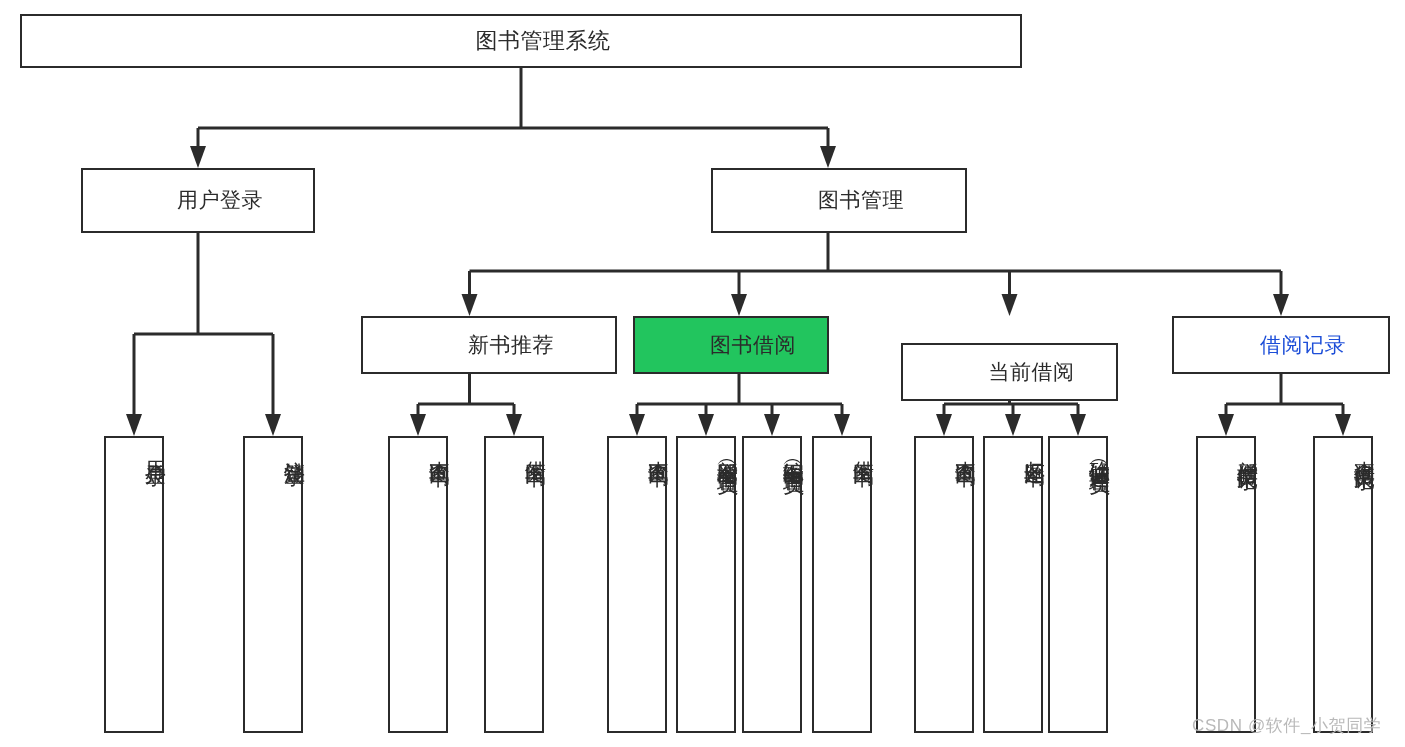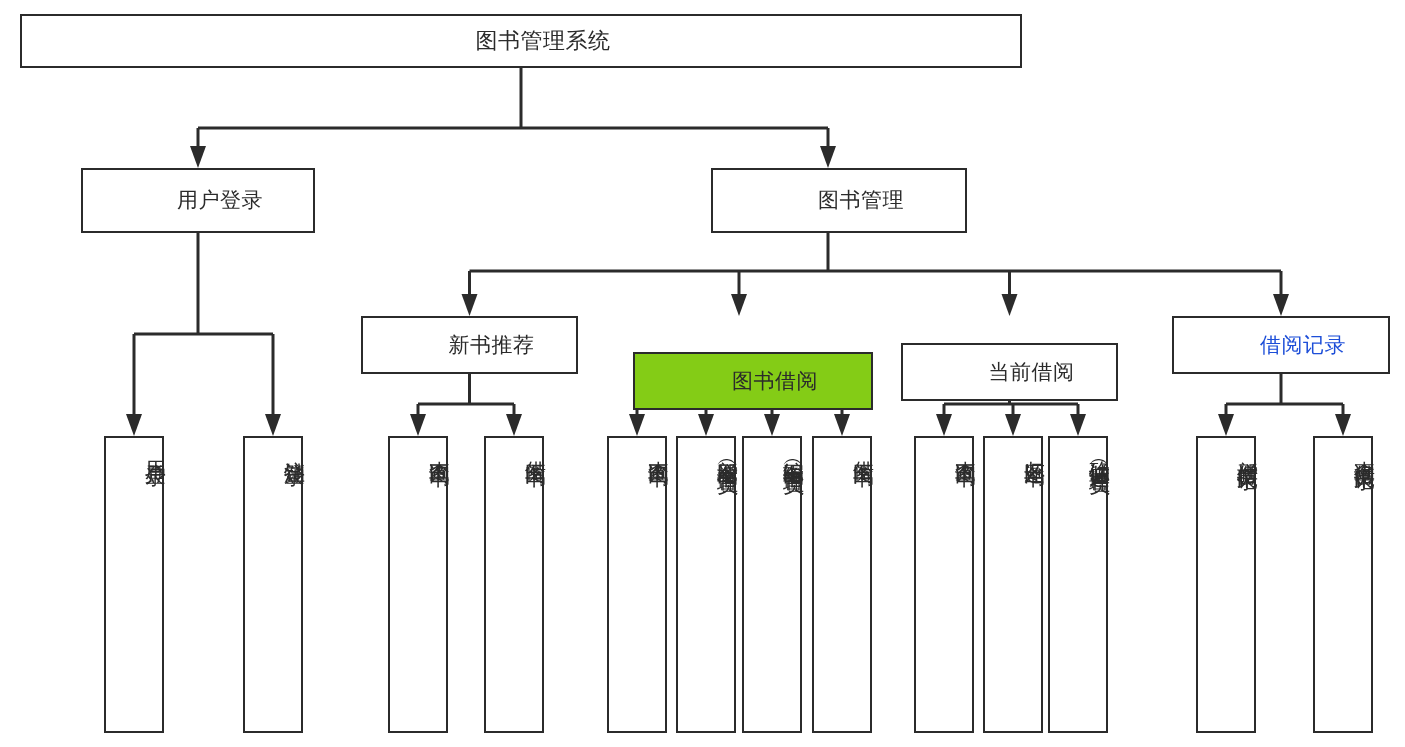--- a/index.html
+++ b/index.html
@@ -143,7 +143,7 @@
       <div class="node horizontal" id="node-book-mgmt" style="left: 711px; top: 168px; width: 256px; height: 65px; border-color: rgb(43, 43, 43); background: rgb(255, 255, 255); color: rgb(43, 43, 43);">
         <span class="node-label">图书管理</span>
       </div>
-      <div class="node horizontal" id="node-new-book-rec" style="left: 361px; top: 316px; width: 217px; height: 58px; border-color: rgb(43, 43, 43); background: rgb(255, 255, 255); color: rgb(43, 43, 43);">
+      <div class="node horizontal" id="node-new-book-rec" style="left: 361px; top: 316px; width: 256px; height: 58px; border-color: rgb(43, 43, 43); background: rgb(255, 255, 255); color: rgb(43, 43, 43);">
         <span class="node-label">新书推荐</span>
       </div>
       <div class="node horizontal" id="node-book-borrow" style="left: 633px; top: 316px; width: 240px; height: 58px; border-color: rgb(43, 43, 43); background: #84cc16; color: rgb(43, 43, 43); margin-top: 36px;">

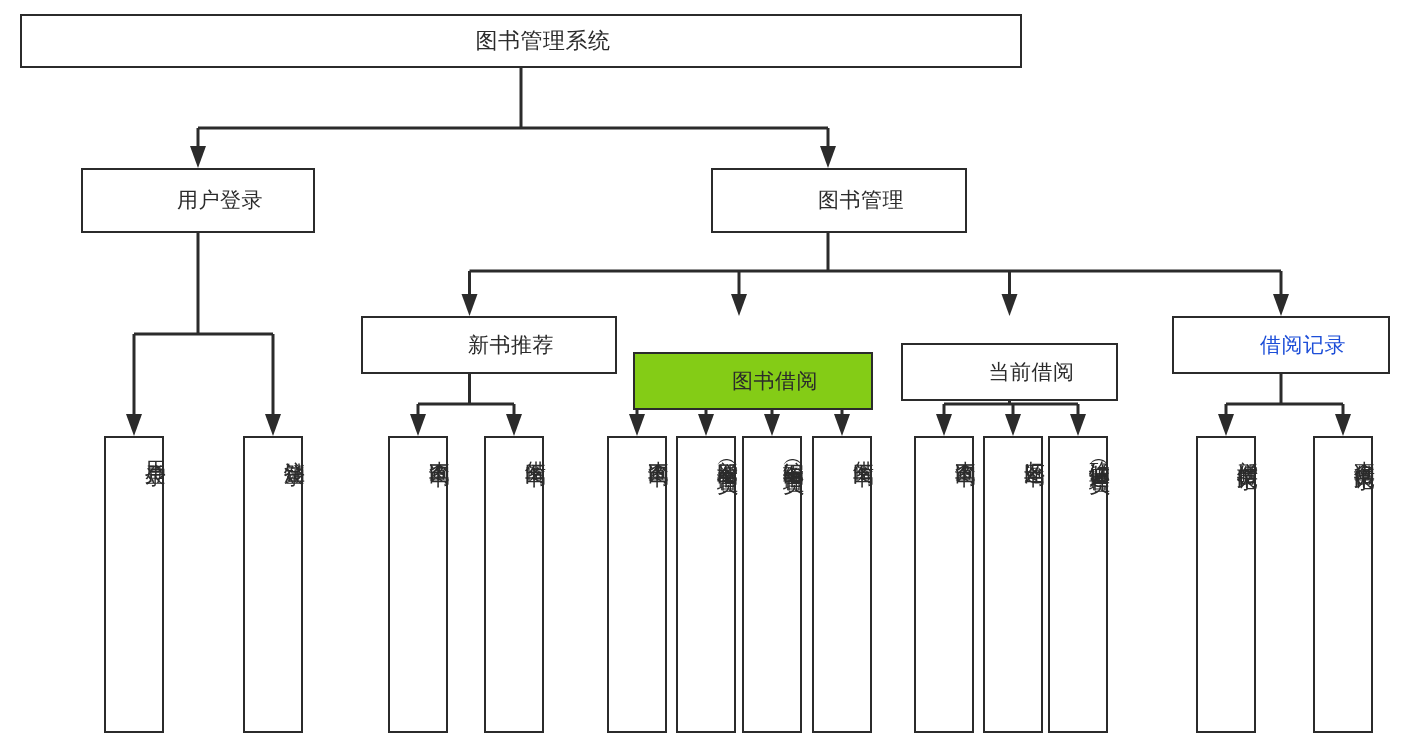--- a/index.html
+++ b/index.html
@@ -146,7 +146,7 @@
       <div class="node horizontal" id="node-new-book-rec" style="left: 361px; top: 316px; width: 256px; height: 58px; border-color: rgb(43, 43, 43); background: rgb(255, 255, 255); color: rgb(43, 43, 43);">
         <span class="node-label">新书推荐</span>
       </div>
-      <div class="node horizontal" id="node-book-borrow" style="left: 633px; top: 316px; width: 240px; height: 58px; border-color: rgb(43, 43, 43); background: #84cc16; color: rgb(43, 43, 43); margin-top: 36px;">
+      <div class="node horizontal" id="node-book-borrow" style="left: 633px; top: 316px; width: 196px; height: 58px; border-color: rgb(43, 43, 43); background: #22c55e; color: rgb(43, 43, 43);">
         <span class="node-label">图书借阅</span>
       </div>
       <div class="node horizontal" id="node-current-borrow" style="left: 901px; top: 316px; width: 217px; height: 58px; border-color: rgb(43, 43, 43); background: rgb(255, 255, 255); color: rgb(43, 43, 43); margin-top: 27px;">

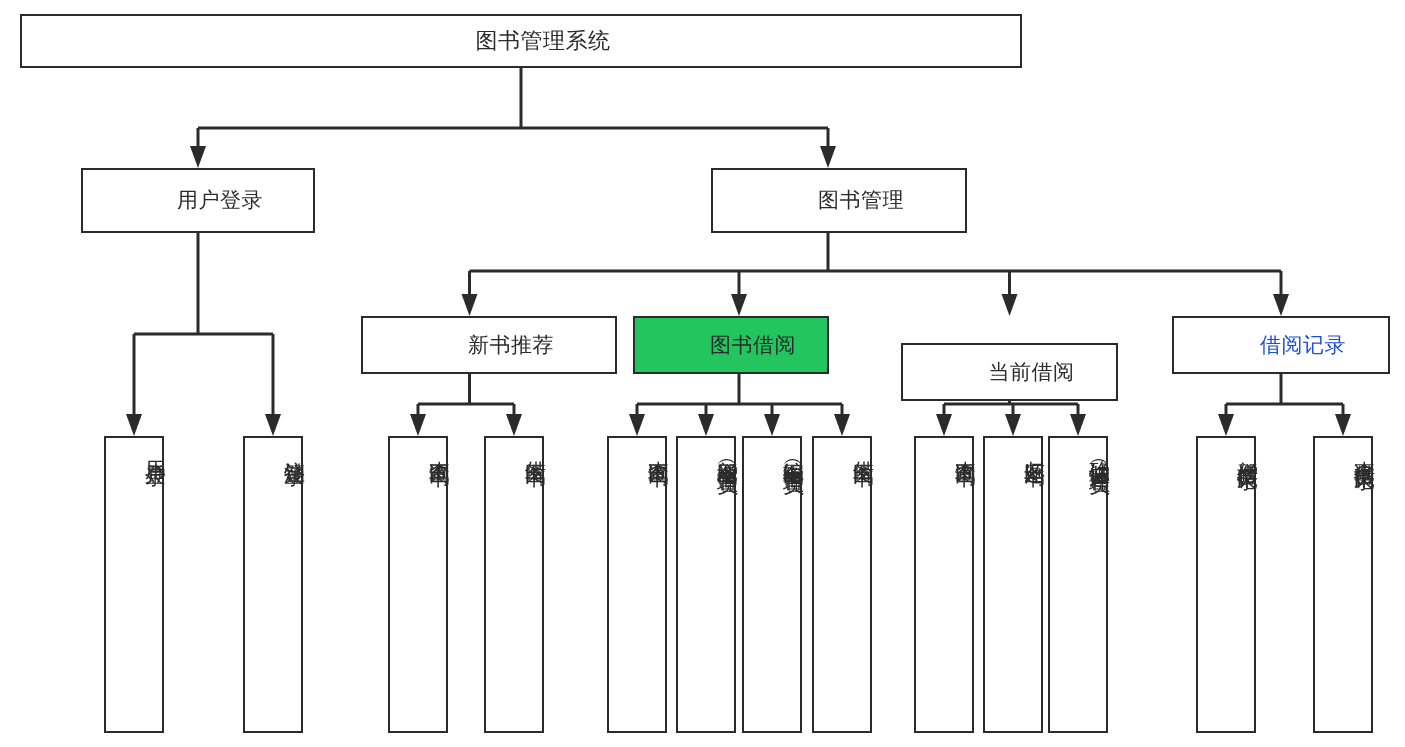--- a/index.html
+++ b/index.html
@@ -195,6 +195,7 @@
         <span class="node-label">查询借阅记录</span>
       </div>
     </div>
+  <div class="watermark" style="left: 1192px; top: 714px; color: rgb(185, 185, 185);">CSDN @软件_小贺同学</div>
 </div>
 
 </body></html>

